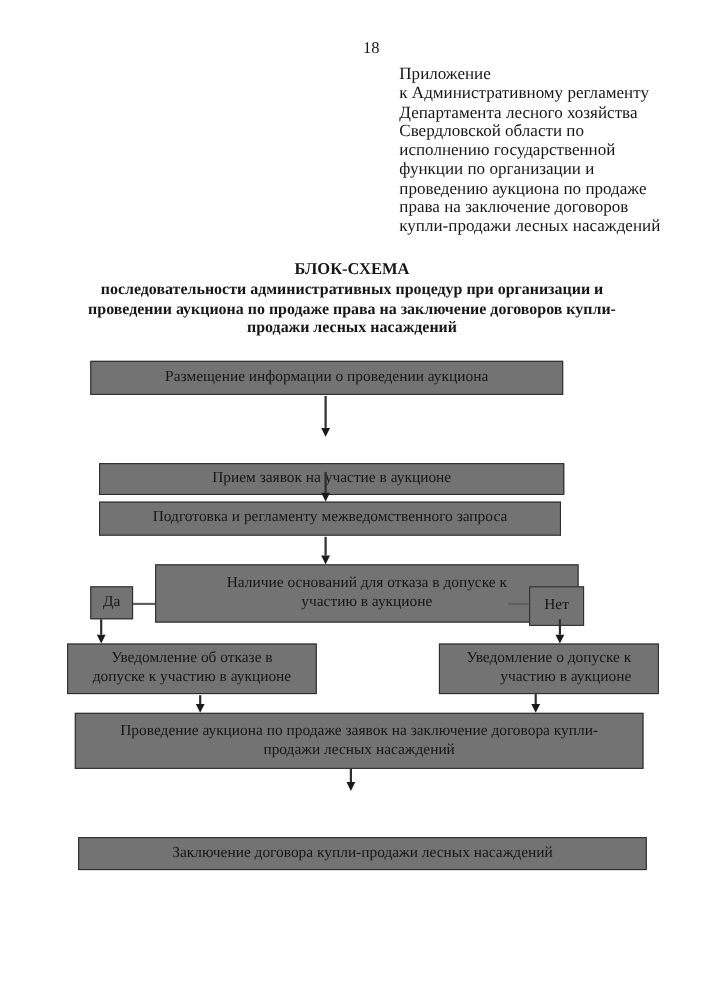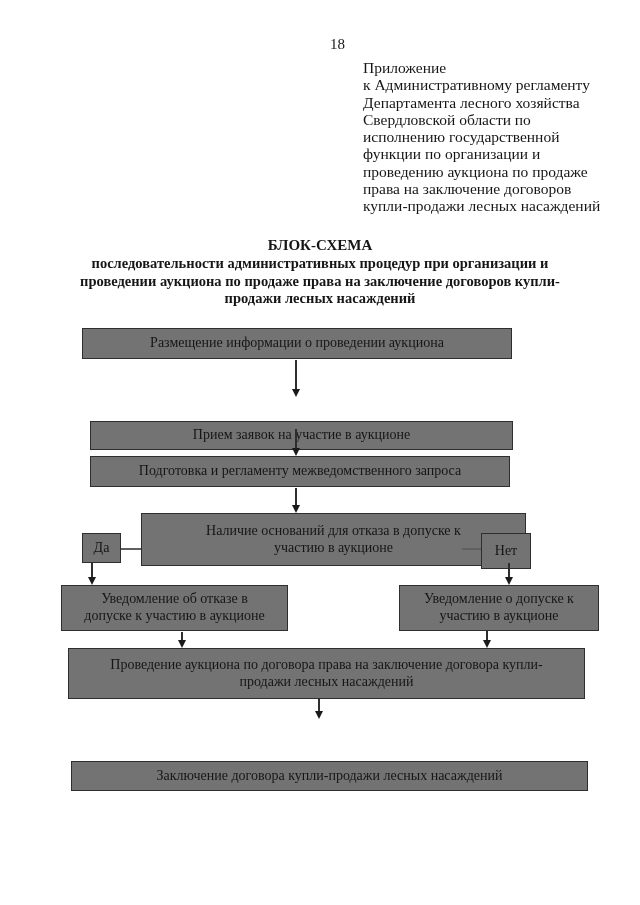--- a/index.html
+++ b/index.html
@@ -130,7 +130,7 @@
     <div class="fbox" style="left:61px; top:585px; width:227px; height:46px;">Уведомление об отказе в
 допуске к участию в аукционе</div>
 
-    <div class="fbox" style="left:399px; top:585px; width:200px; height:46px;">Уведомление о допуске к
+    <div class="fbox" style="left:399px; top:585px; width:200px; height:46px;text-align:right;">Уведомление о допуске к
 участию в аукционе</div>
 
     <div class="varrow" style="left:181px; top:632px; height:8px;"></div>

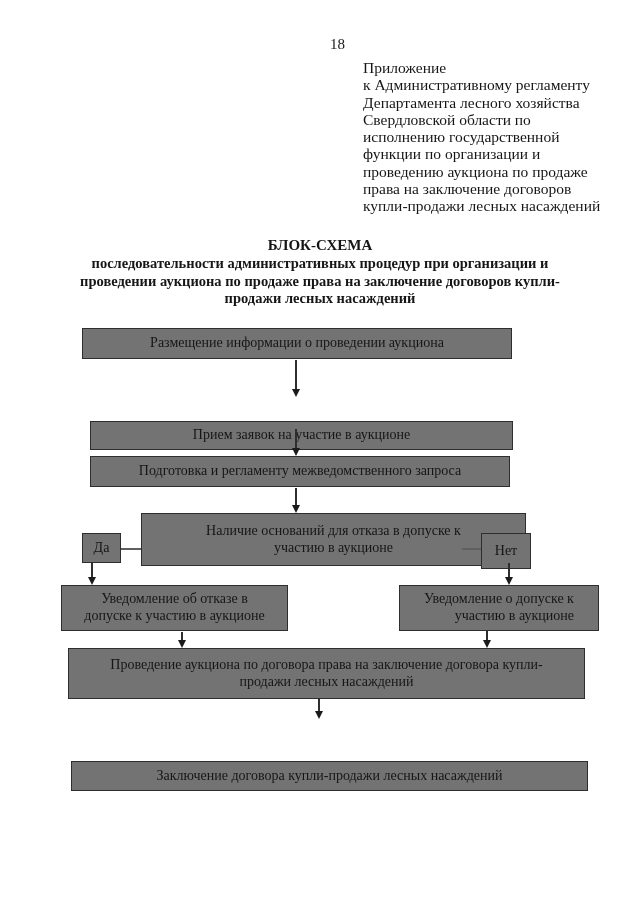--- a/index.html
+++ b/index.html
@@ -136,7 +136,7 @@
     <div class="varrow" style="left:181px; top:632px; height:8px;"></div>
     <div class="varrow" style="left:486px; top:631px; height:9px;"></div>
 
-    <div class="fbox" style="left:68px; top:648px; width:517px; height:51px;">Проведение аукциона по договора права на заключение договора купли-
+    <div class="fbox" style="left:68px; top:648px; width:517px; height:51px;">Проведение аукциона по продаже заявок на заключение договора купли-
 продажи лесных насаждений</div>
 
     <div class="varrow" style="left:318px; top:699px; height:12px;"></div>

